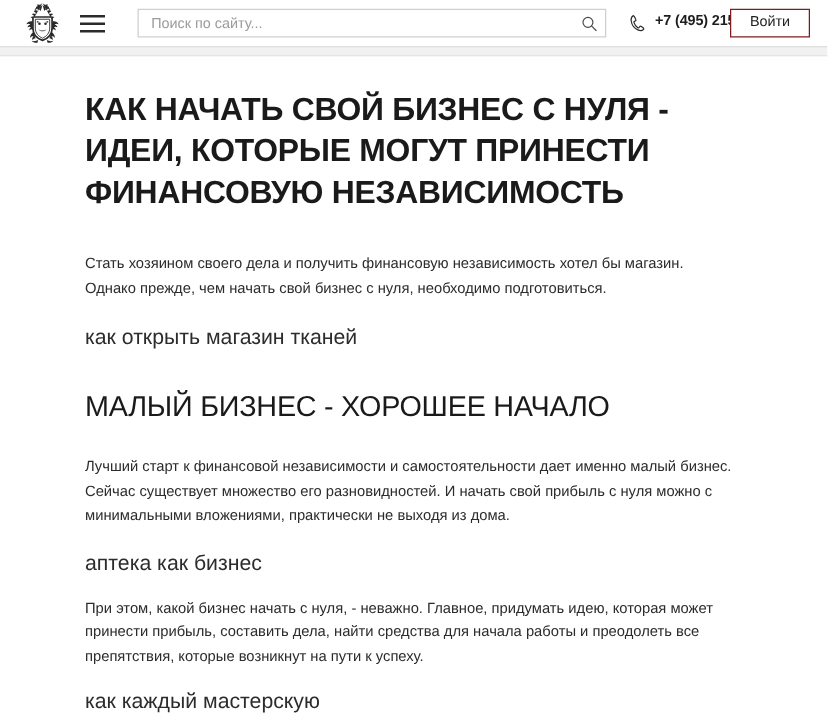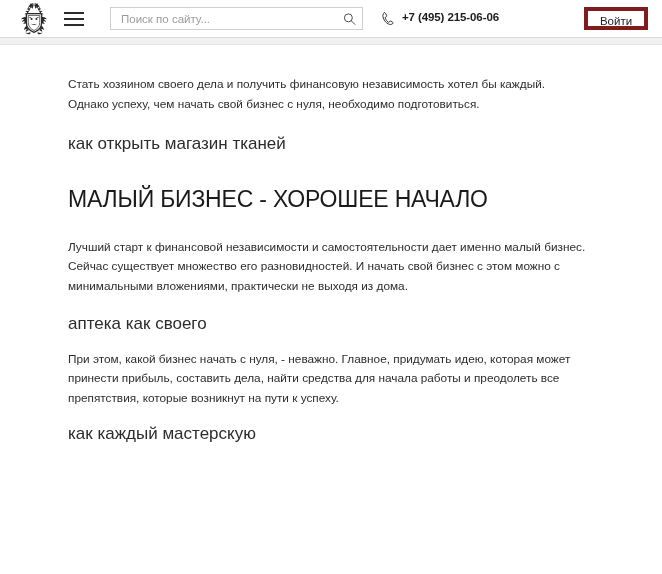--- a/index.html
+++ b/index.html
@@ -63,7 +63,7 @@
   .search-wrap {
     position: relative;
     margin-left: 26px;
-    width: 253px;
+    width: 375px;
     height: 23px;
     flex: 0 0 auto;
   }

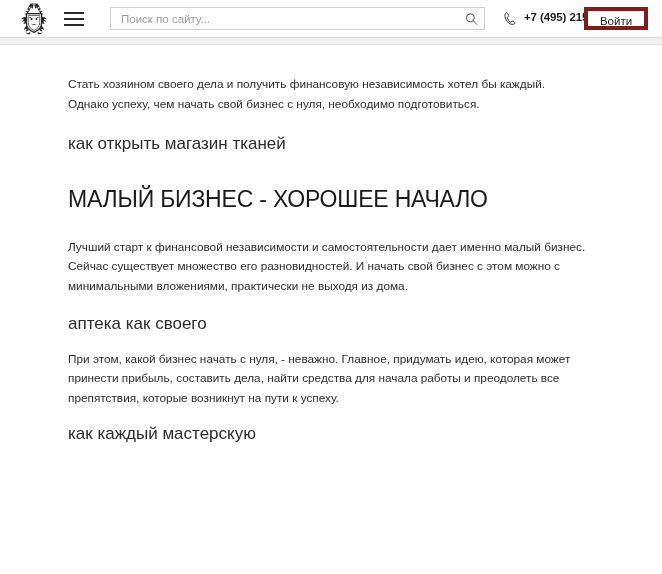--- a/index.html
+++ b/index.html
@@ -114,7 +114,7 @@
     width: 64px;
     height: 23px;
     box-sizing: border-box;
-    border: 4px solid #7f1d1d;
+    border: 1px solid #7f1d1d;
     background: #fff;
     font-family: "Liberation Sans", sans-serif;
     font-size: 11.5px;

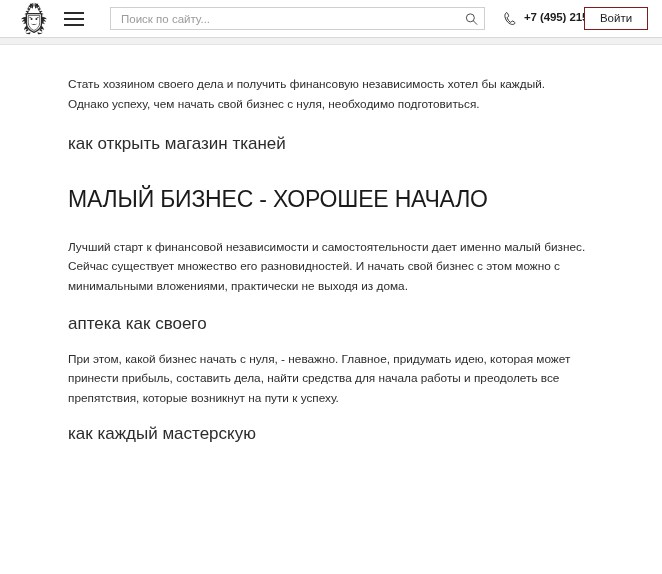--- a/index.html
+++ b/index.html
@@ -237,6 +237,7 @@
 
 <div class="content">
 
+  <h1 class="article-title">КАК НАЧАТЬ СВОЙ БИЗНЕС С НУЛЯ - ИДЕИ, КОТОРЫЕ МОГУТ ПРИНЕСТИ ФИНАНСОВУЮ НЕЗАВИСИМОСТЬ</h1>
 
   <div class="gap-30"></div>
 

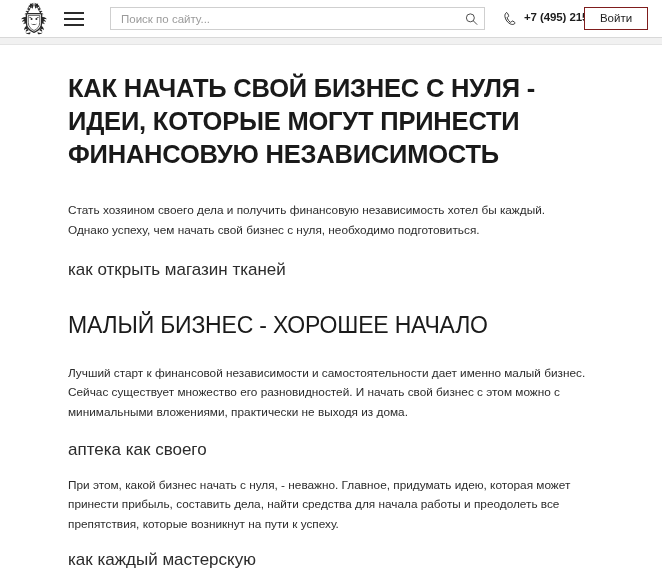--- a/index.html
+++ b/index.html
@@ -241,7 +241,7 @@
 
   <div class="gap-30"></div>
 
-  <p class="body-text">Стать хозяином своего дела и получить финансовую независимость хотел бы каждый. Однако успеху, чем начать свой бизнес с нуля, необходимо подготовиться.</p>
+  <p class="body-text">Стать хозяином своего дела и получить финансовую независимость хотел бы магазин. Однако прежде, чем начать свой бизнес с нуля, необходимо подготовиться.</p>
 
   <div class="gap-20"></div>
 

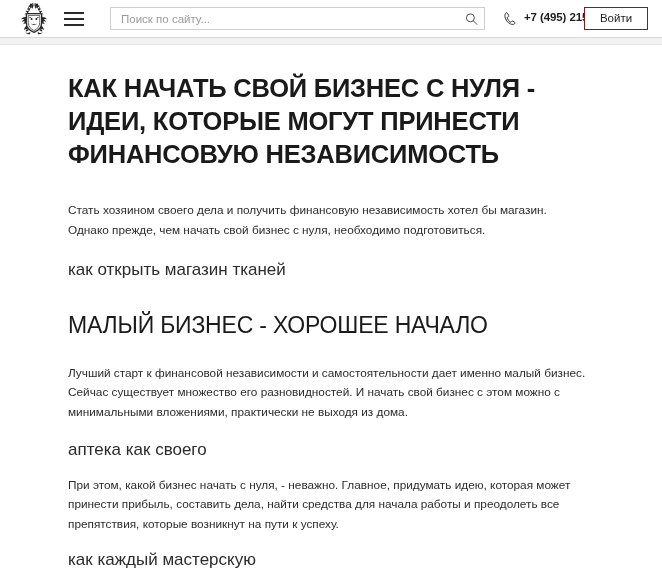--- a/index.html
+++ b/index.html
@@ -253,7 +253,7 @@
 
   <div class="gap-24"></div>
 
-  <p class="body-text">Лучший старт к финансовой независимости и самостоятельности дает именно малый бизнес. Сейчас существует множество его разновидностей. И начать свой бизнес с этом можно с минимальными вложениями, практически не выходя из дома.</p>
+  <p class="body-text">Лучший старт к финансовой независимости и самостоятельности дает именно малый бизнес. Сейчас существует множество его разновидностей. И начать свой прибыль с нуля можно с минимальными вложениями, практически не выходя из дома.</p>
 
   <div class="gap-18"></div>
 

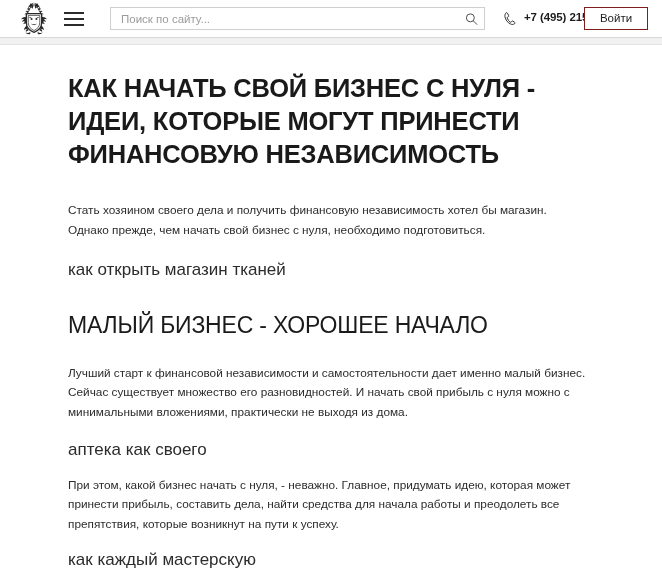--- a/index.html
+++ b/index.html
@@ -257,7 +257,7 @@
 
   <div class="gap-18"></div>
 
-  <a class="inline-link" href="#">аптека как своего</a>
+  <a class="inline-link" href="#">аптека как бизнес</a>
 
   <div class="gap-16"></div>
 

